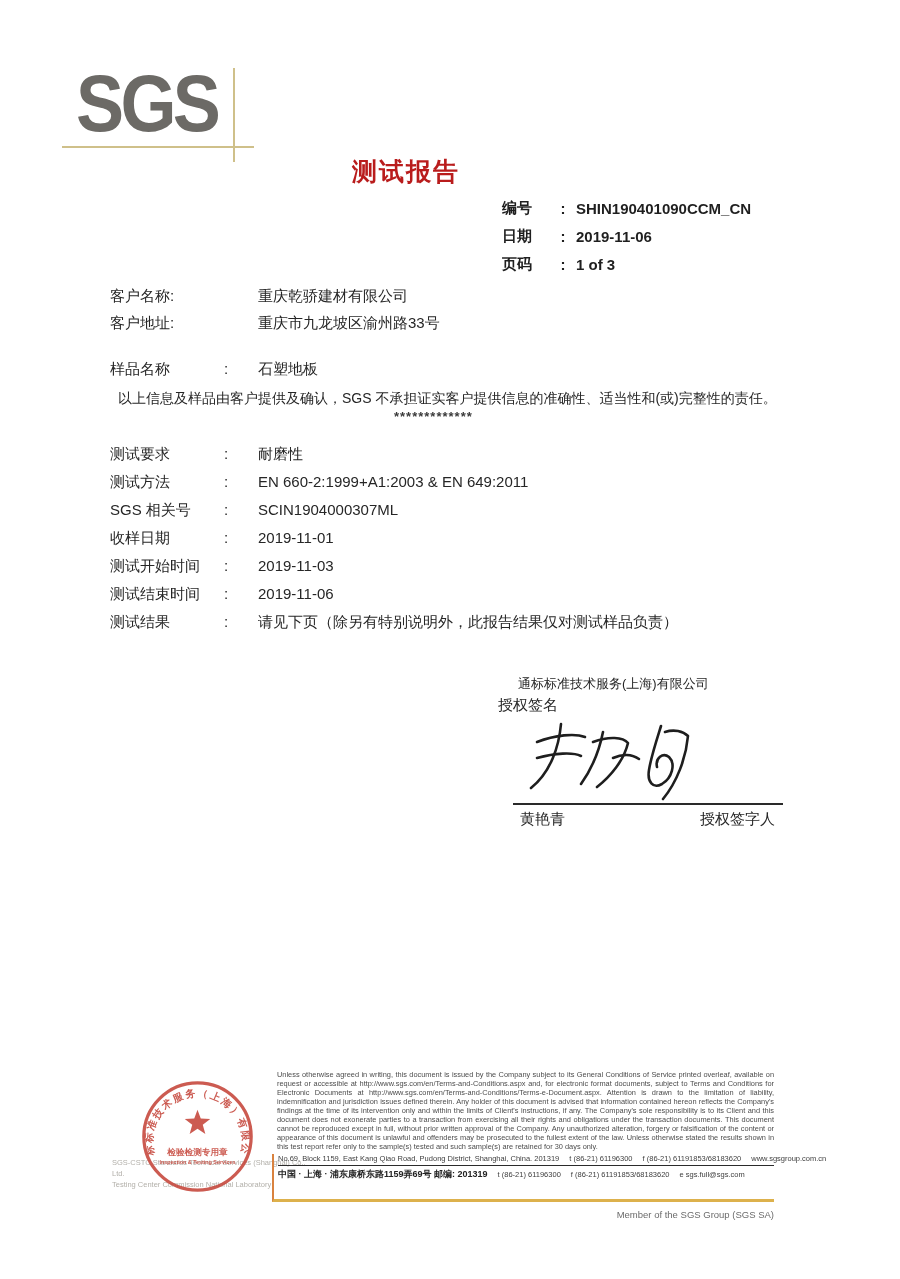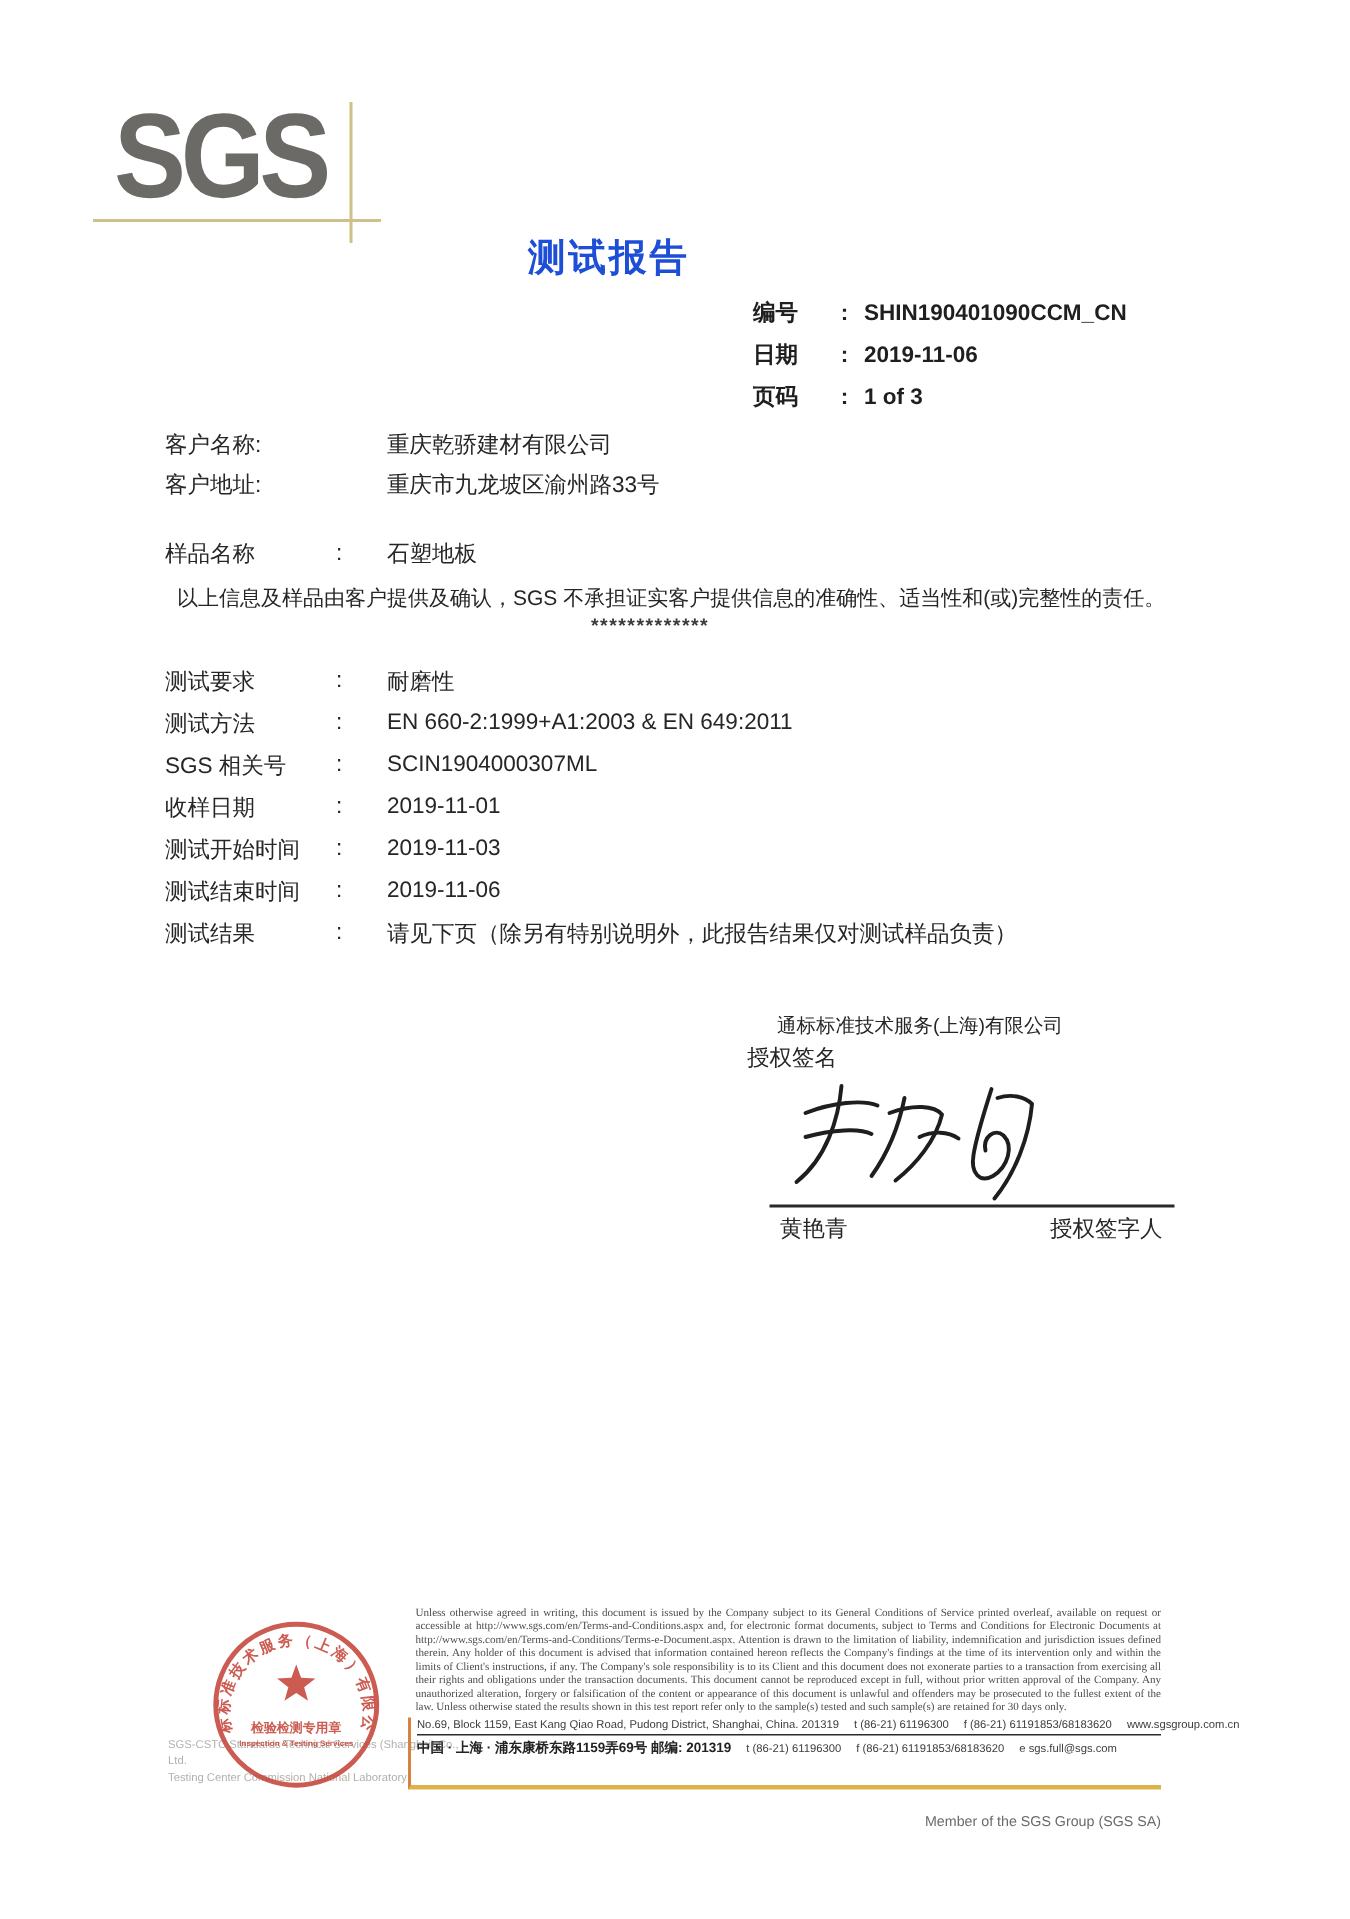--- a/index.html
+++ b/index.html
@@ -25,7 +25,7 @@
 
   
   .title { left:0; top:155px; width:812px; text-align:center;
-           font-size:25px; font-weight:bold; color:#1d4ed8; letter-spacing:2px; }
+           font-size:25px; font-weight:bold; color:#b91c1c; letter-spacing:2px; }
   .meta { left:502px; top:194px; font-size:15px; color:#1f1f1f; }
   .meta .hrow { display:flex; height:28px; align-items:center; }
   .meta .hlabel { font-weight:bold; width:48px; }

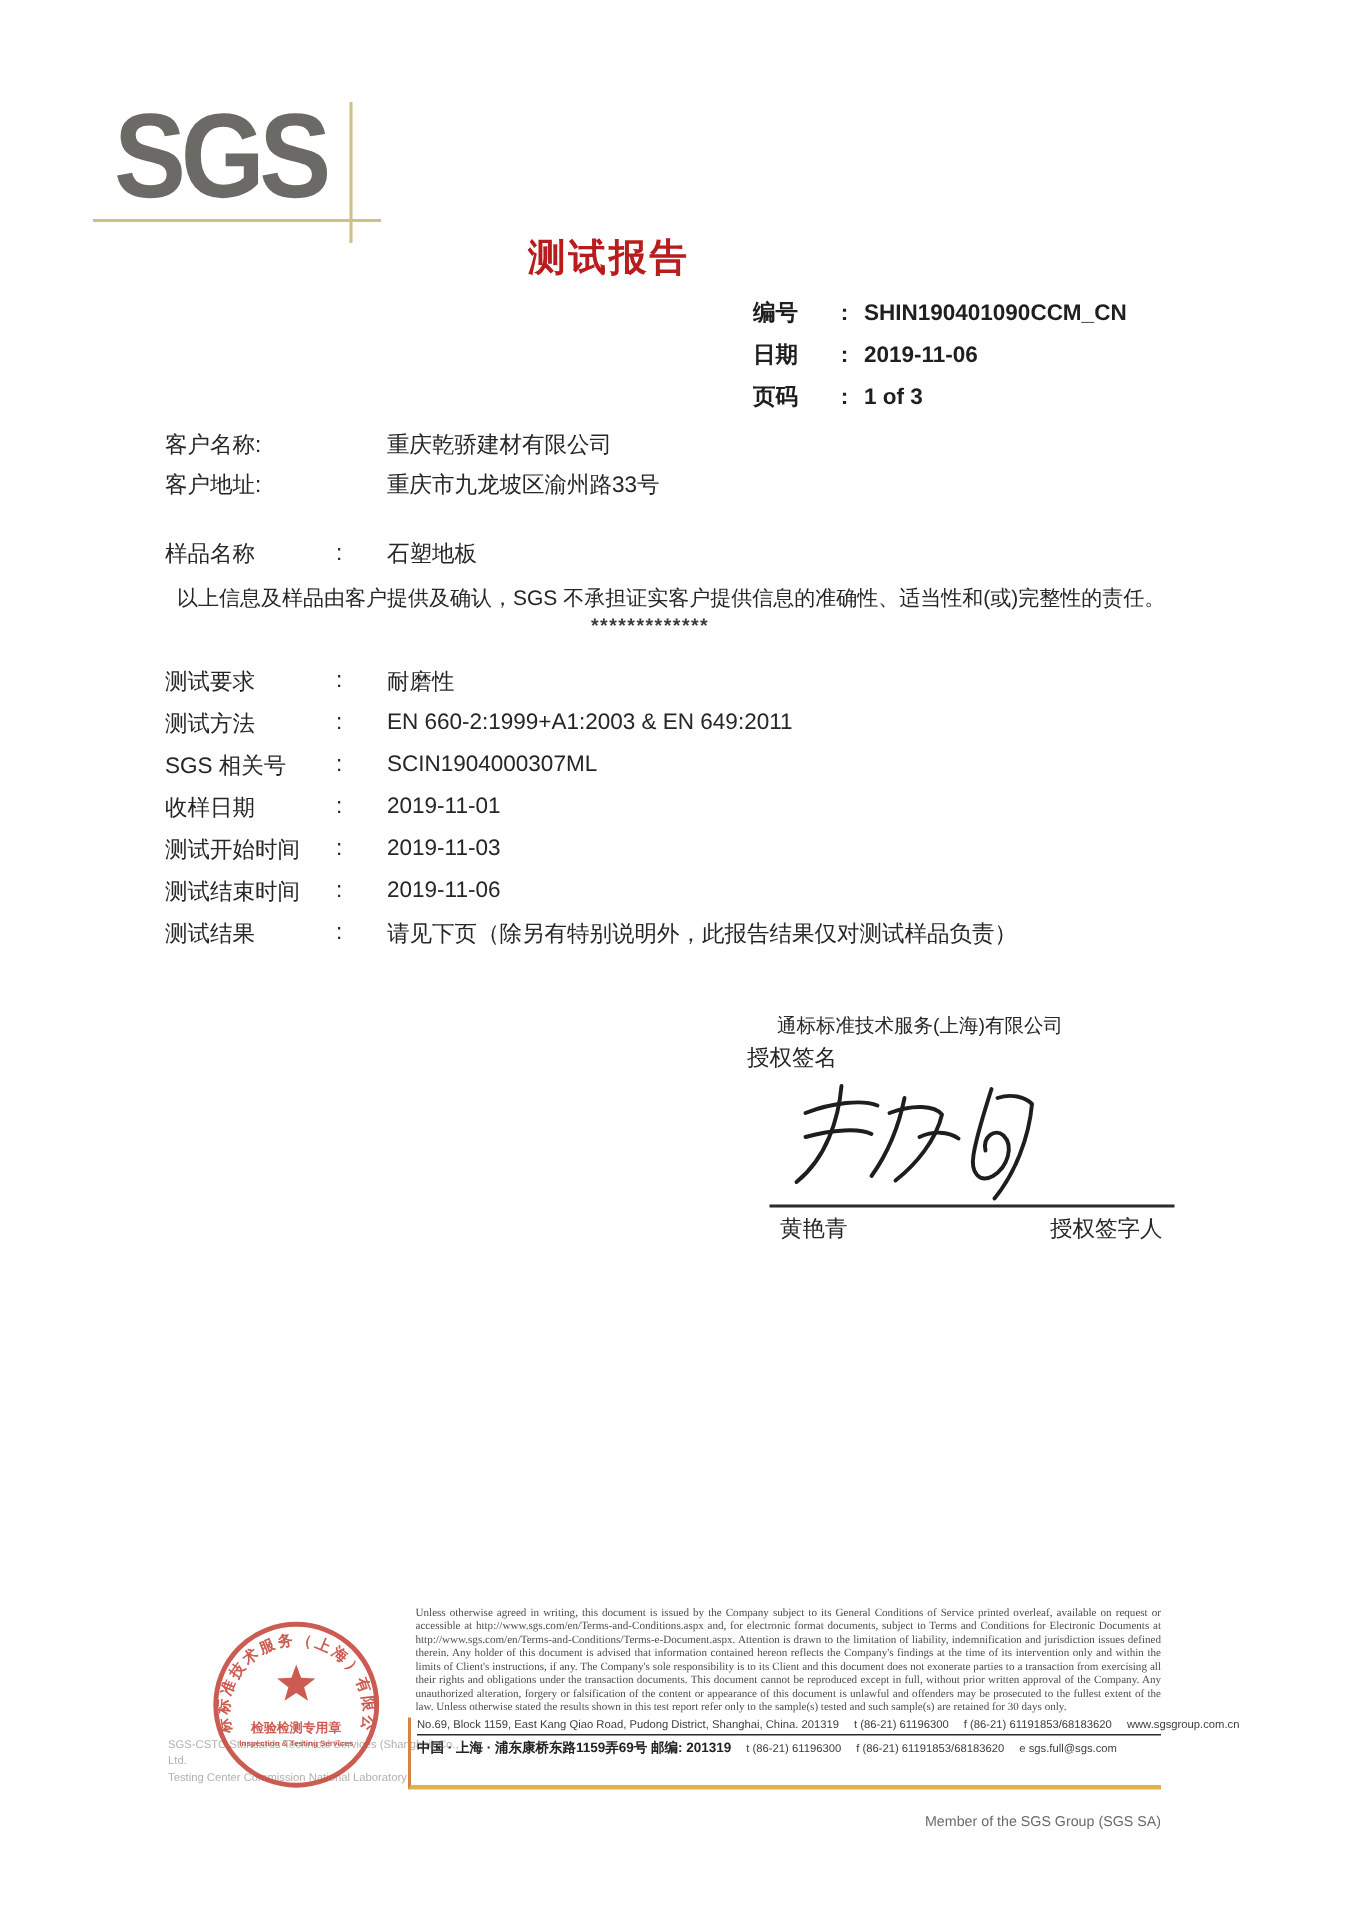--- a/index.html
+++ b/index.html
@@ -54,7 +54,7 @@
 
   
   .footer { left:277px; top:1070px; width:497px; }
-  .legal { font-size:7.4px; line-height:1.22; text-align:justify; color:#4c4c4c;font-family:Liberation Serif, serif; }
+  .legal { font-size:7.4px; line-height:1.22; text-align:justify; color:#4c4c4c; }
   .attention { font-size:7.4px; line-height:1.25; color:#dd6b47; font-weight:bold; margin-top:2px; }
   .addr-block { margin-top:3px; margin-left:-5px; padding-left:4px;
                 border-left:2px solid #d9823f; border-bottom:3px solid #ddb14c; }

